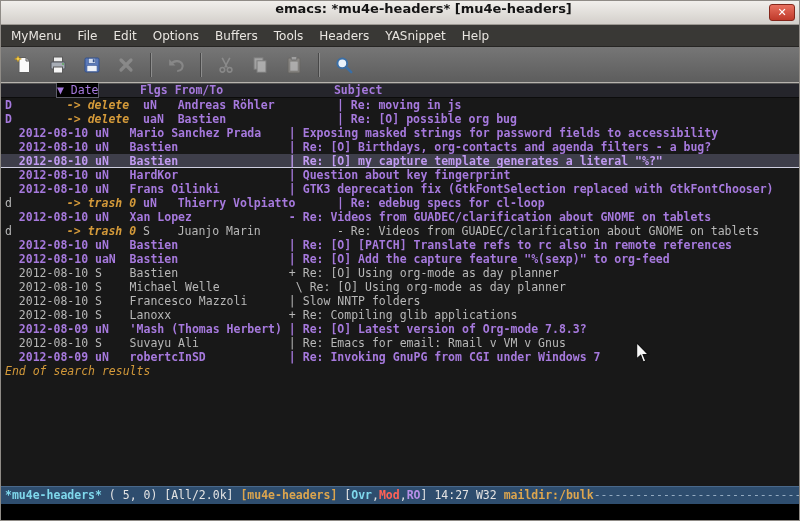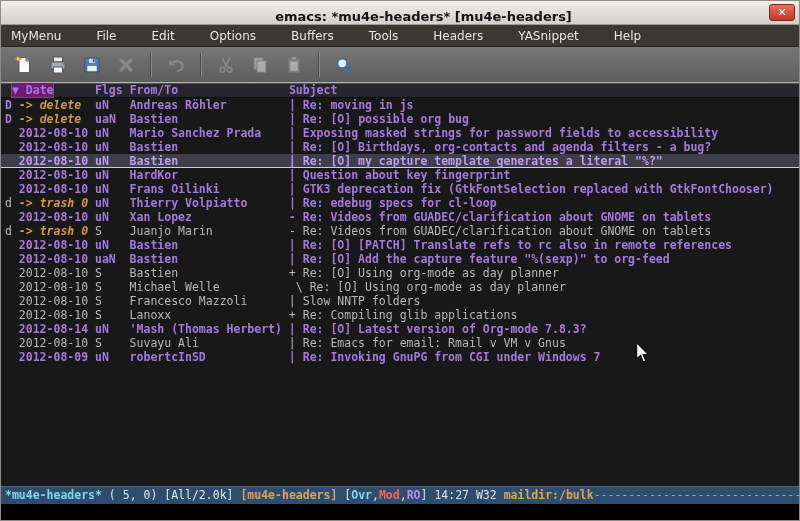--- a/index.html
+++ b/index.html
@@ -12,7 +12,7 @@
   }
   
   .titlebar{height:24px;flex:0 0 24px;background:linear-gradient(#f1efec,#d3cfca);
-    border-bottom:1px solid #9c9892;display:flex;align-items:flex-end;position:relative;padding-left:47px;}
+    border-bottom:1px solid #9c9892;display:flex;align-items:flex-start;position:relative;padding-left:47px;}
   .title{flex:1;text-align:center;font-weight:bold;font-size:13px;color:#141414;}
   .close-btn{position:absolute;right:4px;top:3px;width:26px;height:17px;
     background:linear-gradient(#e8705f,#bf3a2a);border:1px solid #84271b;border-radius:3px;

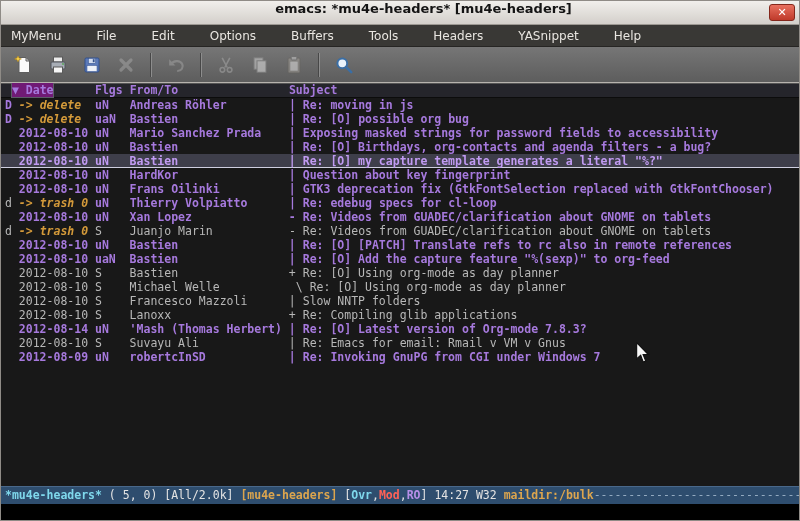--- a/index.html
+++ b/index.html
@@ -19,7 +19,7 @@
     color:#fff;font-size:11px;font-weight:bold;display:flex;align-items:center;justify-content:center;cursor:default;}
   
   .menubar{height:22px;flex:0 0 22px;background:#393835;border-bottom:1px solid #262523;
-    display:flex;align-items:center;padding-left:2px;gap:19px;}
+    display:flex;align-items:center;padding-left:2px;}
   .menu-item{padding:2px 8px;color:#e9e6e1;font-size:12px;cursor:default;}
   
   .toolbar{height:36px;flex:0 0 36px;background:linear-gradient(#767676,#5d5d5d);

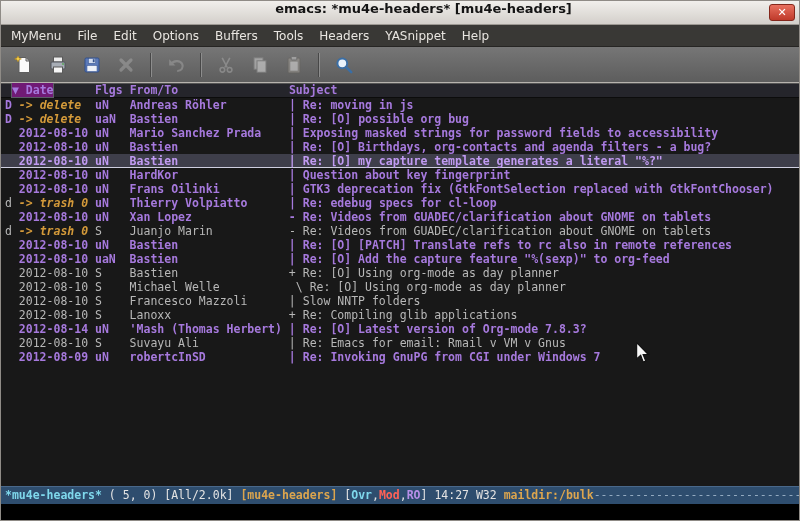--- a/index.html
+++ b/index.html
@@ -34,7 +34,7 @@
   .header-line{height:15px;line-height:15px;white-space:pre;padding-left:4px;
     background:#25252b;box-shadow:inset 0 1px 0 #555, inset 0 -1px 0 #0c0c0c;}
   .c-hl{color:var(--unread,#a679dd);font-weight:bold;margin-top:47px;}
-  .c-hlsort{color:var(--unread,#a679dd);font-weight:bold;background:#701a75;box-shadow:0 0 0 1px #5c5c68;}
+  .c-hlsort{color:var(--unread,#a679dd);font-weight:normal;background:#000000;box-shadow:0 0 0 1px #5c5c68;margin-left:45px;}
   .row{height:14px;white-space:pre;padding-left:4px;}
   .row-current{background:#3e3e4a;box-shadow:inset 0 -1px 0 #cfcfe0;}
   .row-current .c-p{color:#c19bf2;margin-top:38px;}

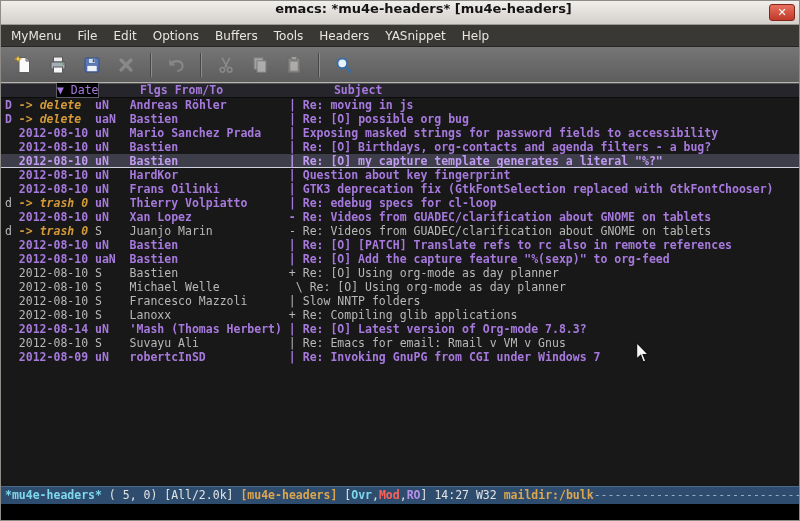--- a/index.html
+++ b/index.html
@@ -40,7 +40,7 @@
   .row-current .c-p{color:#c19bf2;margin-top:38px;}
   .c-p{color:var(--unread,#a679dd);font-weight:bold;}
   .c-g{color:var(--read,#b8b8b8);}
-  .c-o{color:var(--marked,#d49a3a);font-style:italic;font-weight:bold;}
+  .c-o{color:var(--marked,#d49a3a);font-style:italic;font-weight:bold;margin-left:48px;}
   .c-o2{color:var(--marked,#d49a3a);font-style:italic;}
   
   .modeline{height:18px;flex:0 0 18px;line-height:17px;background:var(--modeline_bg,#2e4d6e);

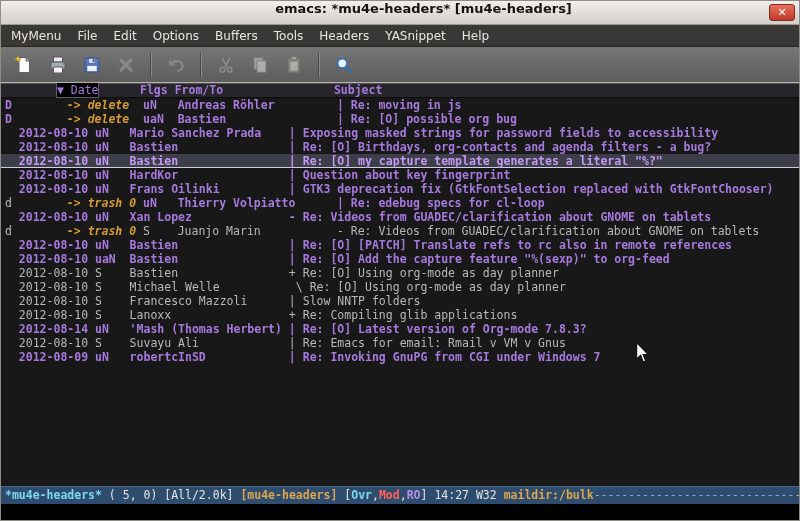--- a/index.html
+++ b/index.html
@@ -181,7 +181,7 @@
         <div class="row"><span class="c-g">  2012-08-10 S    Michael Welle           \ Re: [O] Using org-mode as day planner</span></div>
         <div class="row"><span class="c-g">  2012-08-10 S    Francesco Mazzoli      | Slow NNTP folders</span></div>
         <div class="row"><span class="c-g">  2012-08-10 S    Lanoxx                 + Re: Compiling glib applications</span></div>
-        <div class="row"><span class="c-p">  2012-08-14 uN   'Mash (Thomas Herbert) | Re: [O] Latest version of Org-mode 7.8.3?</span></div>
+        <div class="row"><span class="c-p">  2012-08-09 uN   'Mash (Thomas Herbert) | Re: [O] Latest version of Org-mode 7.8.3?</span></div>
         <div class="row"><span class="c-g">  2012-08-10 S    Suvayu Ali             | Re: Emacs for email: Rmail v VM v Gnus</span></div>
         <div class="row"><span class="c-p">  2012-08-09 uN   robertcInSD            | Re: Invoking GnuPG from CGI under Windows 7</span></div>
       </div>

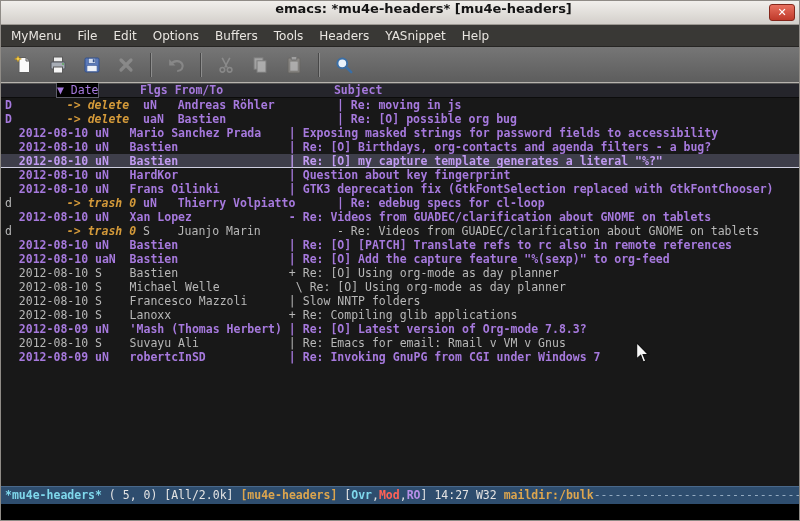--- a/index.html
+++ b/index.html
@@ -184,6 +184,7 @@
         <div class="row"><span class="c-p">  2012-08-09 uN   'Mash (Thomas Herbert) | Re: [O] Latest version of Org-mode 7.8.3?</span></div>
         <div class="row"><span class="c-g">  2012-08-10 S    Suvayu Ali             | Re: Emacs for email: Rmail v VM v Gnus</span></div>
         <div class="row"><span class="c-p">  2012-08-09 uN   robertcInSD            | Re: Invoking GnuPG from CGI under Windows 7</span></div>
+        <div class="row"><span class="c-o2">End of search results</span></div>
       </div>
   </div>
 

